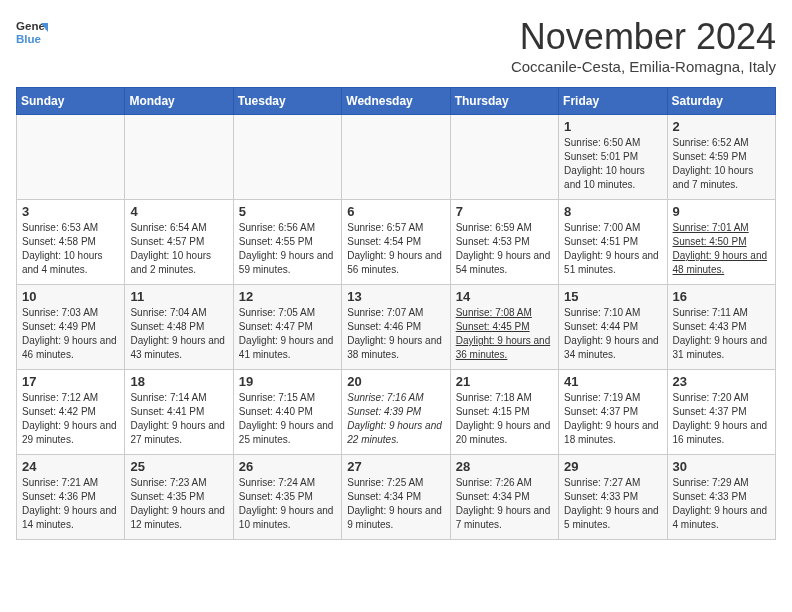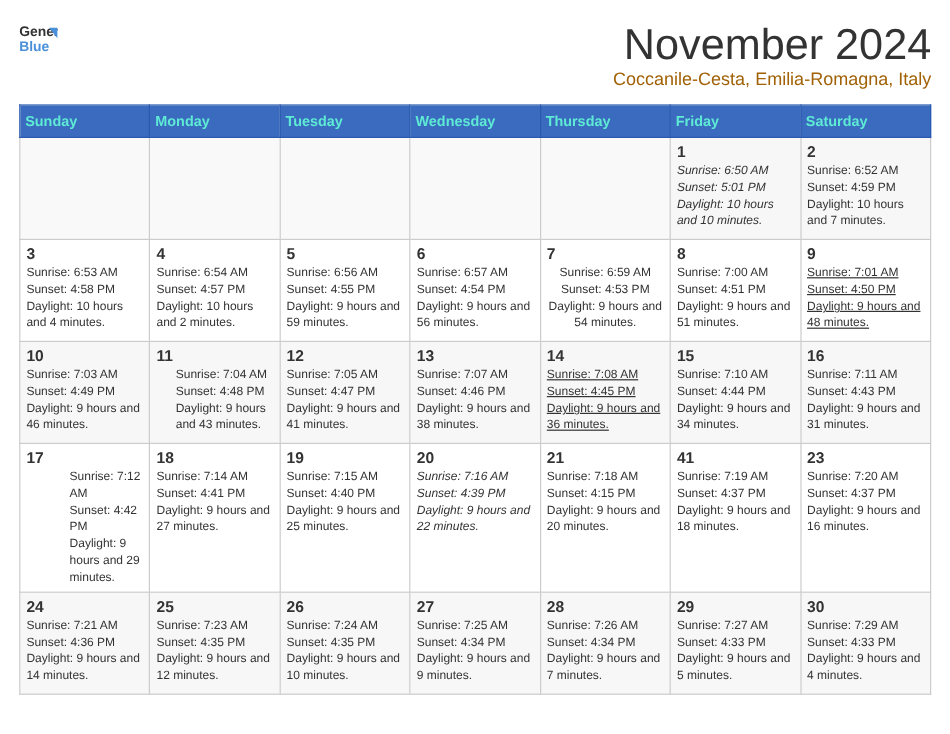--- a/index.html
+++ b/index.html
@@ -33,7 +33,7 @@
     }
     .subtitle {
       font-size: 15px;
-      color: #a16207;
+      color: #404040;
     }
     table {
       width: 100%;

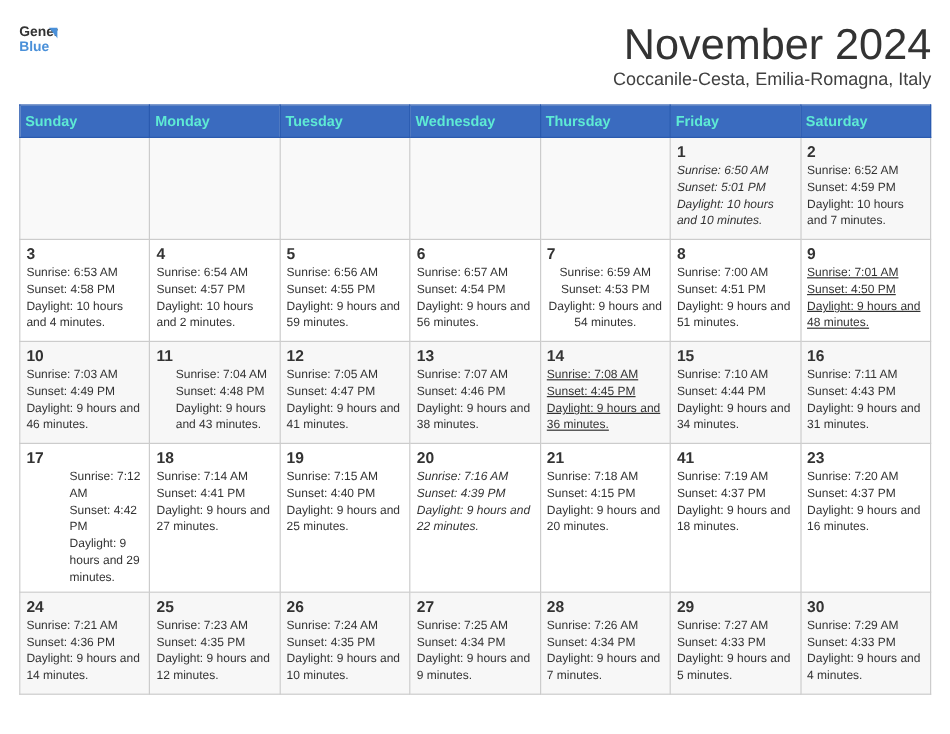--- a/index.html
+++ b/index.html
@@ -42,7 +42,7 @@
     }
     thead tr th {
       background: #3a6bbf;
-      color: #5eead4;
+      color: #ffffff;
       font-size: 12px;
       font-weight: bold;
       padding: 6px 4px;

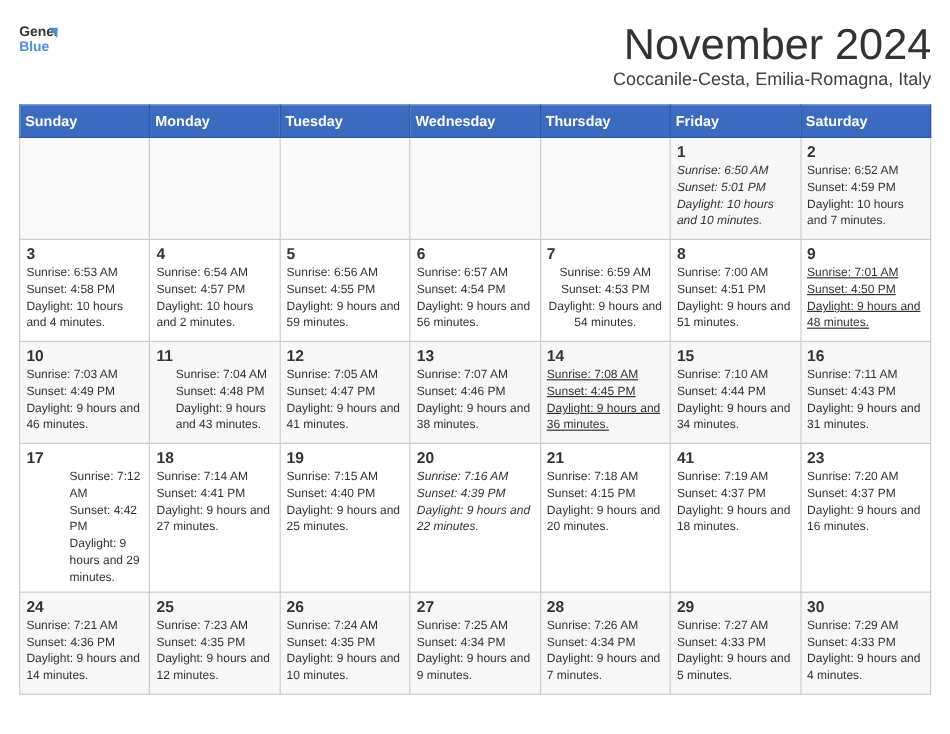--- a/index.html
+++ b/index.html
@@ -110,7 +110,7 @@
         <td class="empty-cell"></td>
         <td>
           <div class="day-number">1</div>
-          <div class="day-info" style="white-space: pre-line; font-style: italic;">Sunrise: 6:50 AM
+          <div class="day-info" style="white-space: pre-line;">Sunrise: 6:50 AM
 Sunset: 5:01 PM
 Daylight: 10 hours and 10 minutes.</div>
         </td>

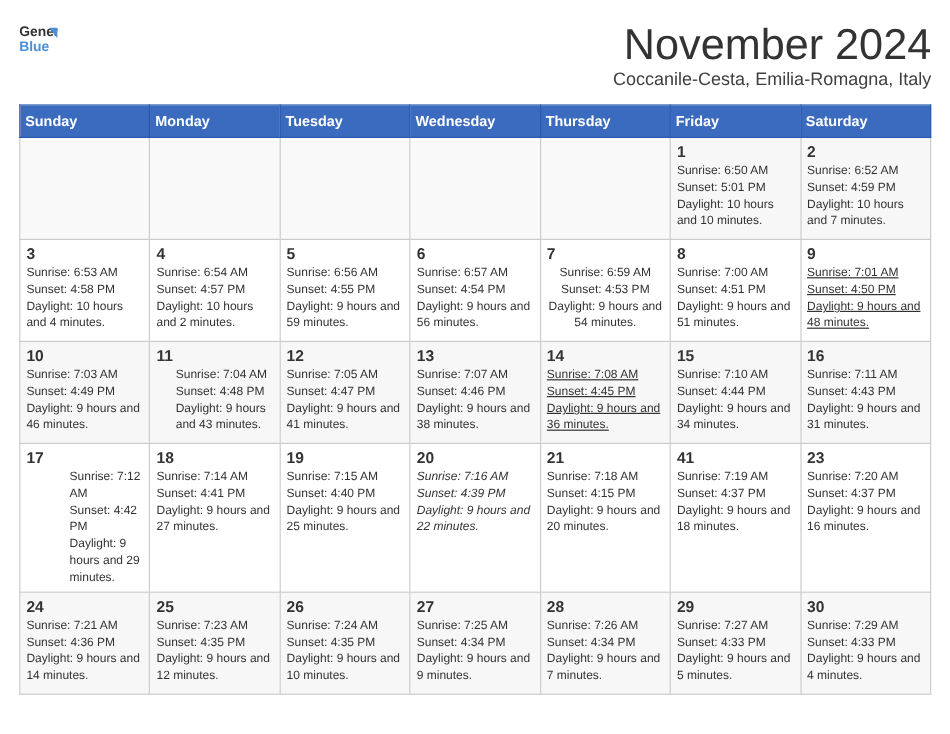--- a/index.html
+++ b/index.html
@@ -148,7 +148,7 @@
         </td>
         <td>
           <div class="day-number">7</div>
-          <div class="day-info" style="white-space: pre-line; text-align: center;">Sunrise: 6:59 AM
+          <div class="day-info" style="white-space: pre-line;">Sunrise: 6:59 AM
 Sunset: 4:53 PM
 Daylight: 9 hours and 54 minutes.</div>
         </td>

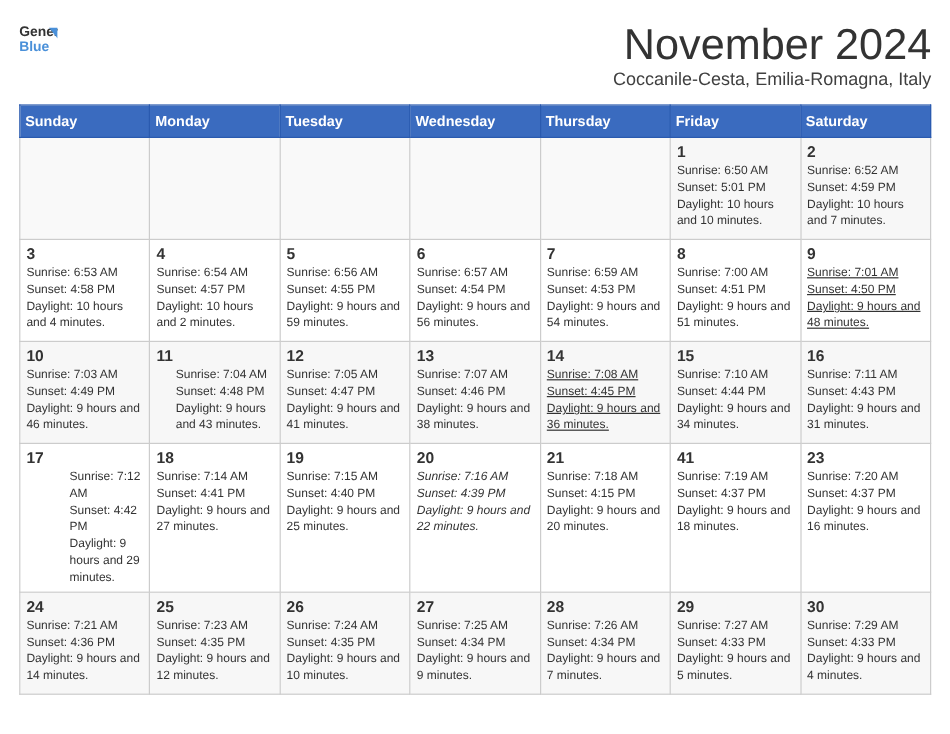--- a/index.html
+++ b/index.html
@@ -174,7 +174,7 @@
         </td>
         <td>
           <div class="day-number">11</div>
-          <div class="day-info" style="white-space: pre-line; margin-left: 16px;">Sunrise: 7:04 AM
+          <div class="day-info" style="white-space: pre-line;">Sunrise: 7:04 AM
 Sunset: 4:48 PM
 Daylight: 9 hours and 43 minutes.</div>
         </td>

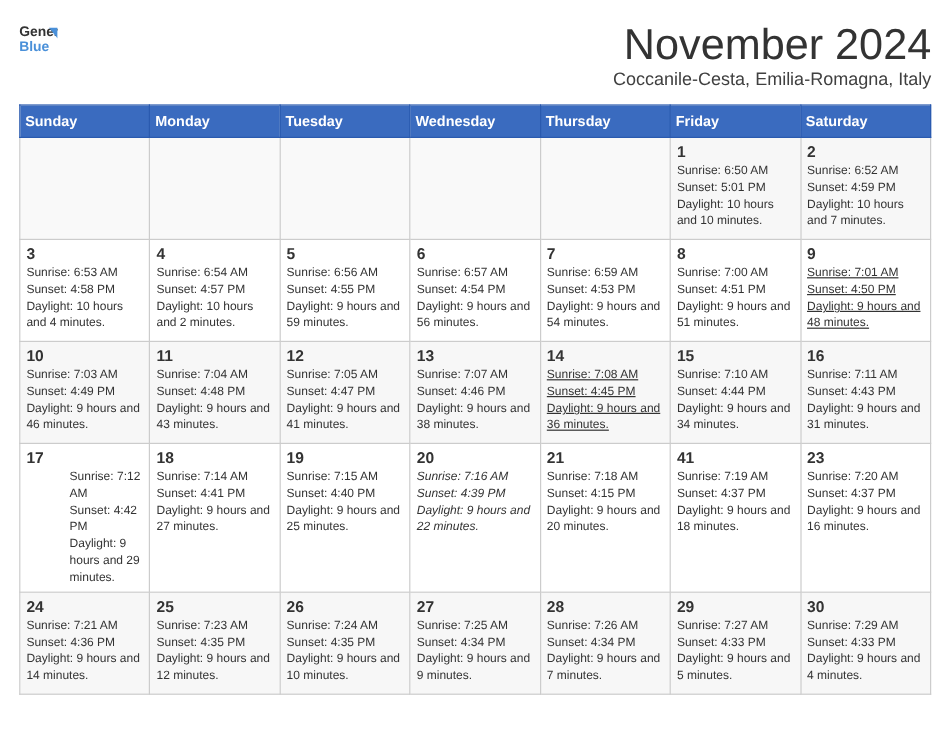--- a/index.html
+++ b/index.html
@@ -212,7 +212,7 @@
       <tr>
         <td>
           <div class="day-number">17</div>
-          <div class="day-info" style="white-space: pre-line; margin-left: 36px;">Sunrise: 7:12 AM
+          <div class="day-info" style="white-space: pre-line;">Sunrise: 7:12 AM
 Sunset: 4:42 PM
 Daylight: 9 hours and 29 minutes.</div>
         </td>

